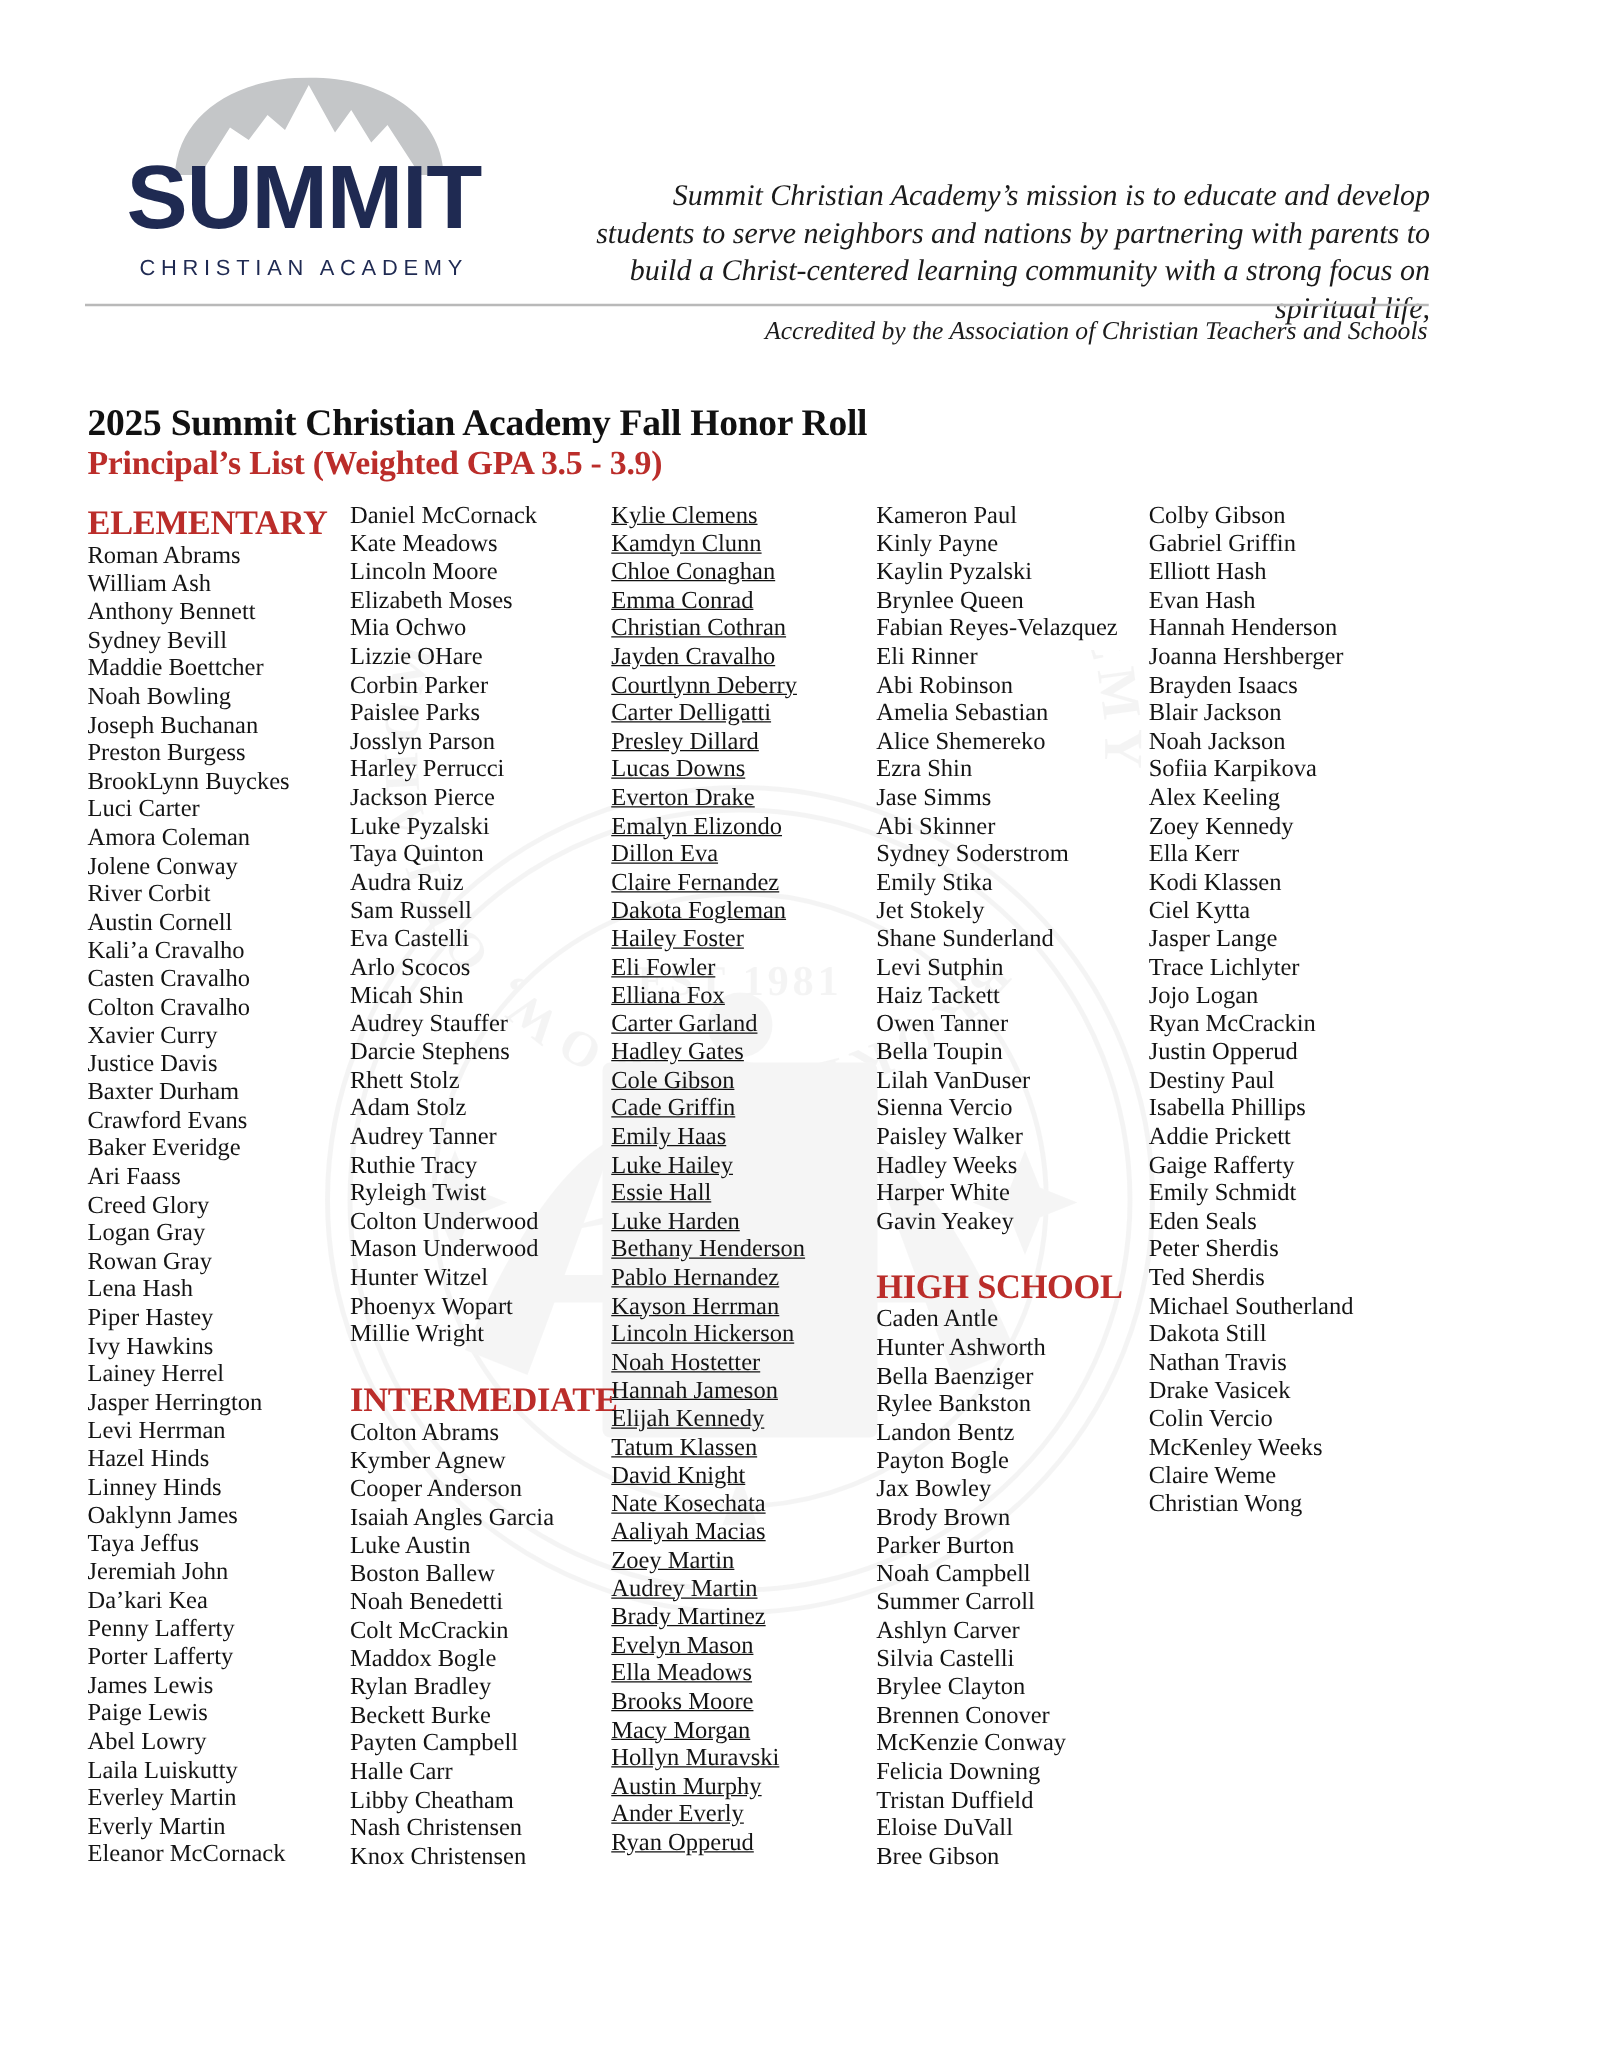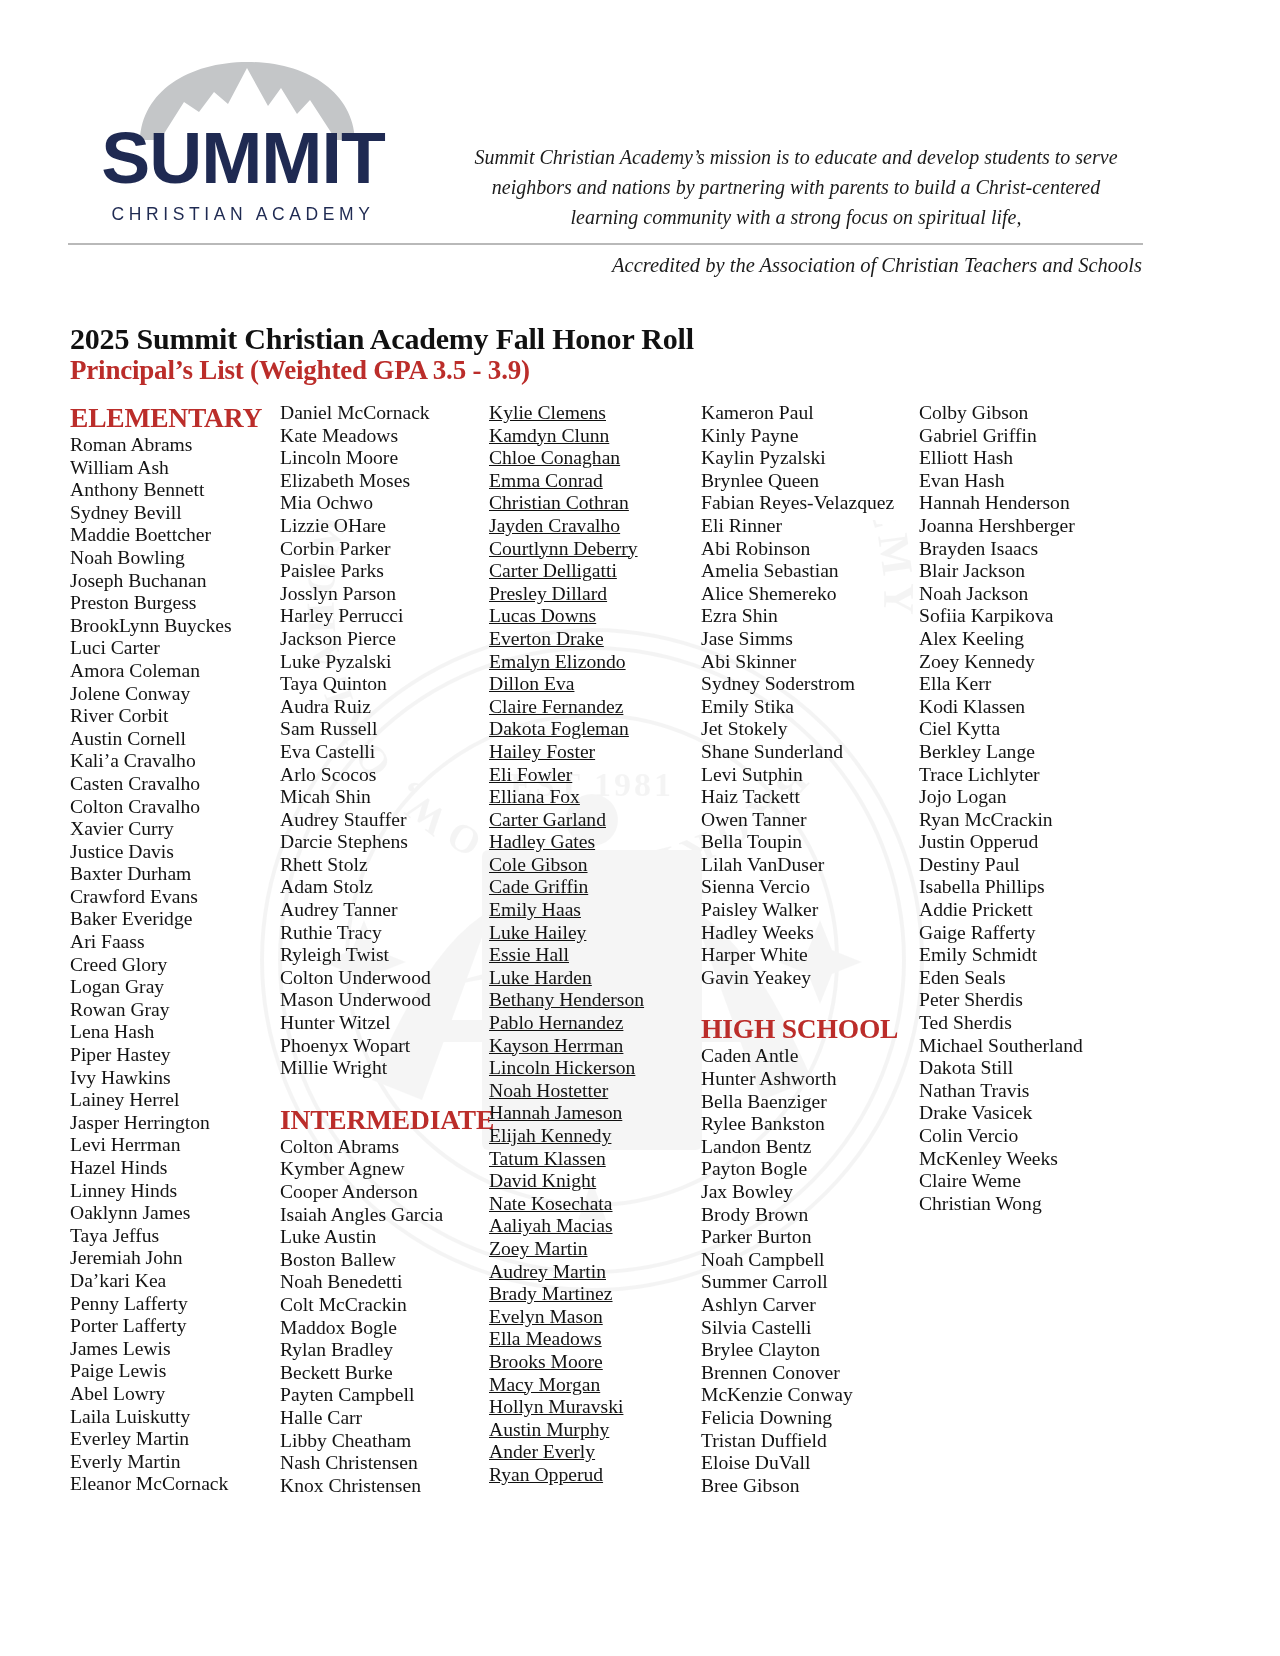--- a/index.html
+++ b/index.html
@@ -63,11 +63,11 @@
 
   #mission {
     position: absolute;
-    left: 460px; top: 142px;
+    left: 472px; top: 142px;
     width: 672px;
-    text-align: center;
+    text-align: right;
     font-style: italic;
-    font-size: 20px;
+    font-size: 24px;
     line-height: 30px;
     color: #1b1b1b;
   }

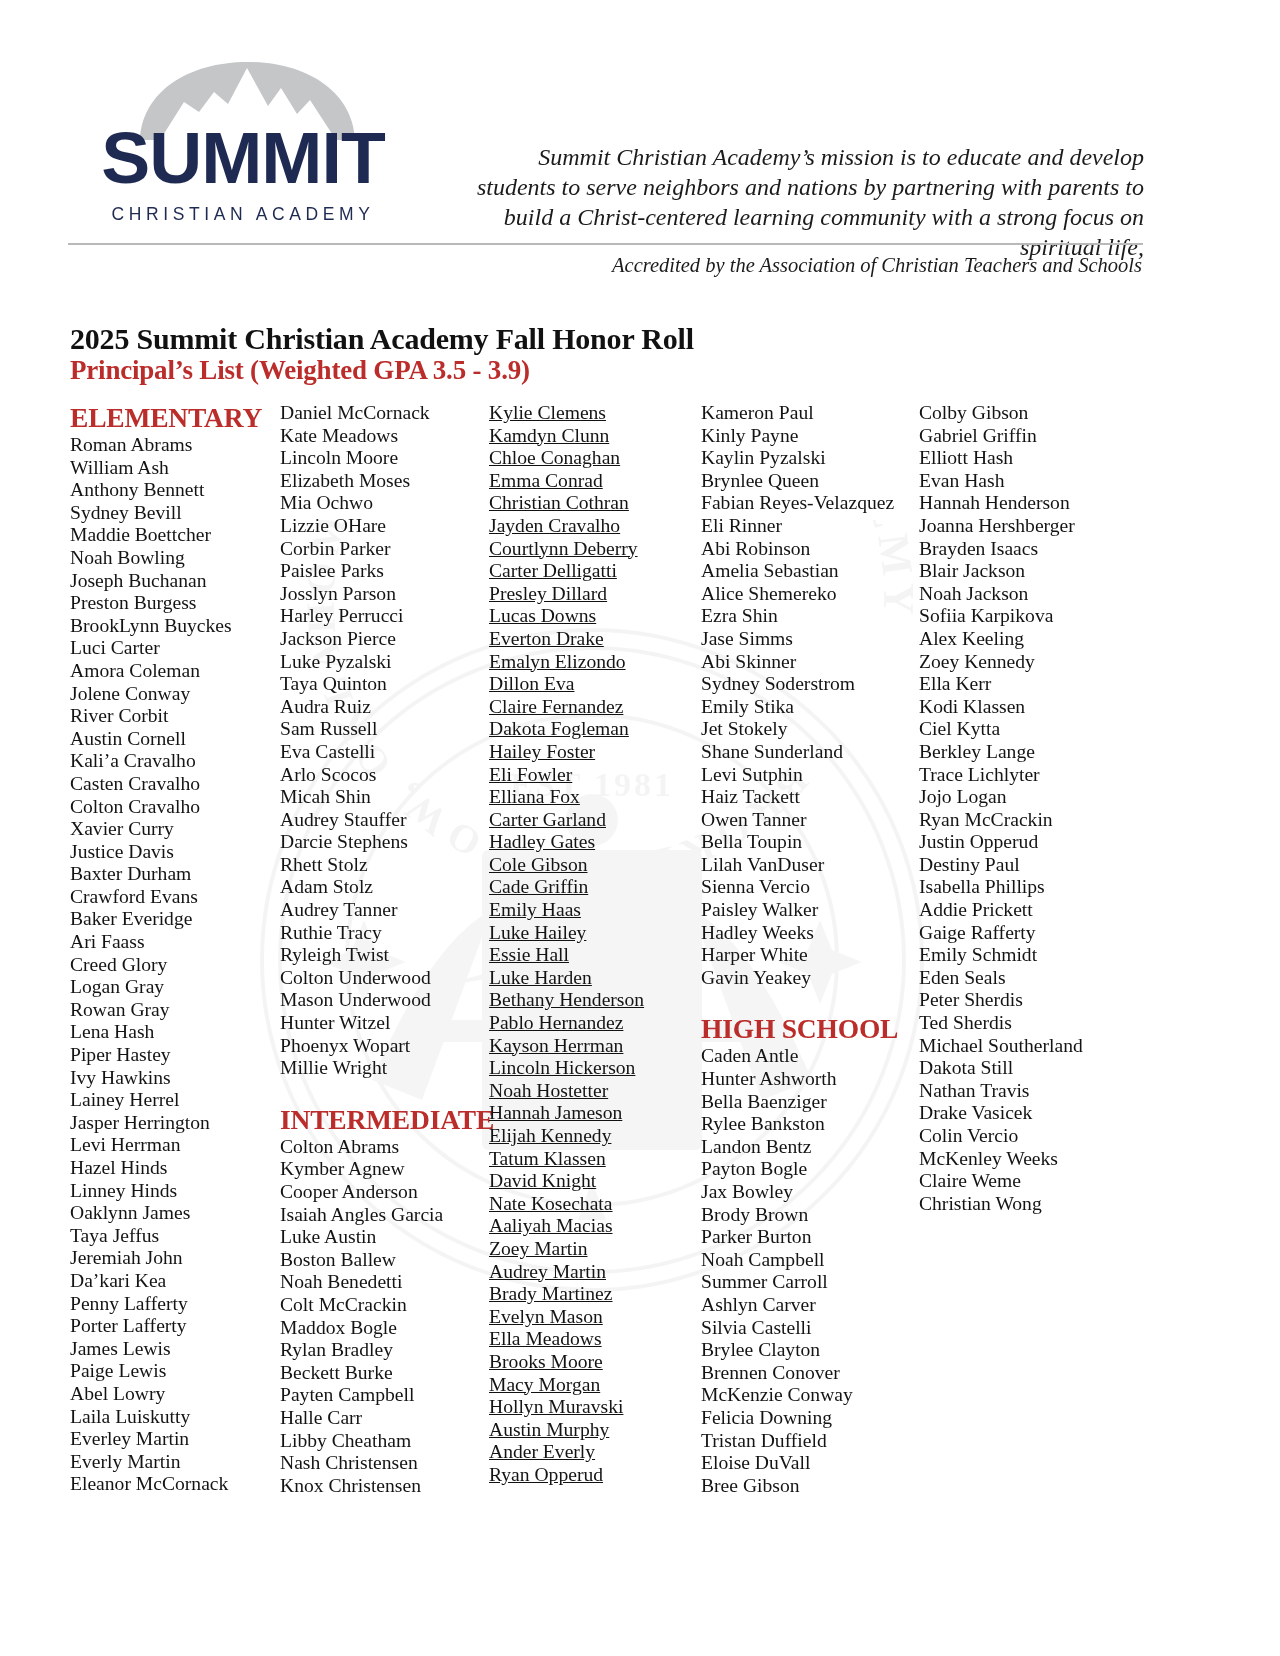--- a/index.html
+++ b/index.html
@@ -432,7 +432,7 @@
         <div class="name">Ella Kerr</div>
         <div class="name">Kodi Klassen</div>
         <div class="name">Ciel Kytta</div>
-        <div class="name">Berkley Lange</div>
+        <div class="name">Jasper Lange</div>
         <div class="name">Trace Lichlyter</div>
         <div class="name">Jojo Logan</div>
         <div class="name">Ryan McCrackin</div>

